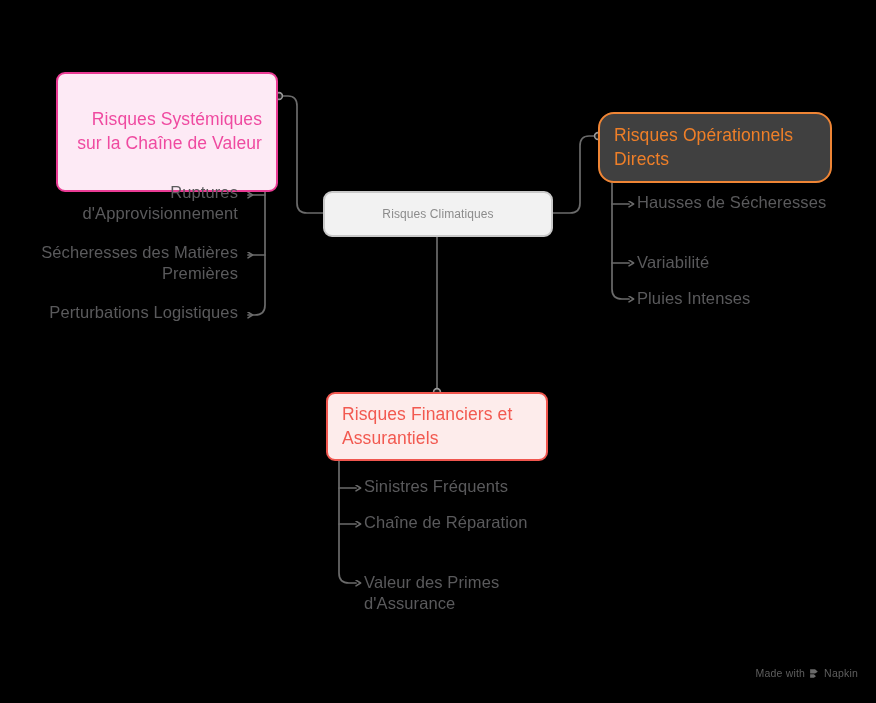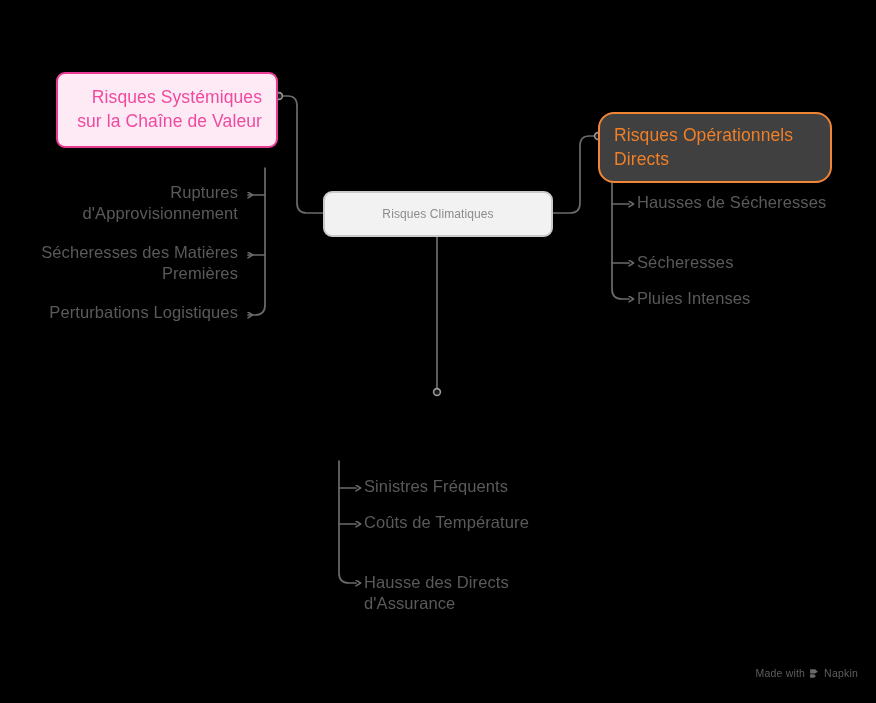--- a/index.html
+++ b/index.html
@@ -66,7 +66,7 @@
     left: 56px;
     top: 72px;
     width: 222px;
-    height: 76px;
+    height: 120px;
     background: #fdeaf5;
     border-color: #ea3b94;
     color: #ef4aa0;

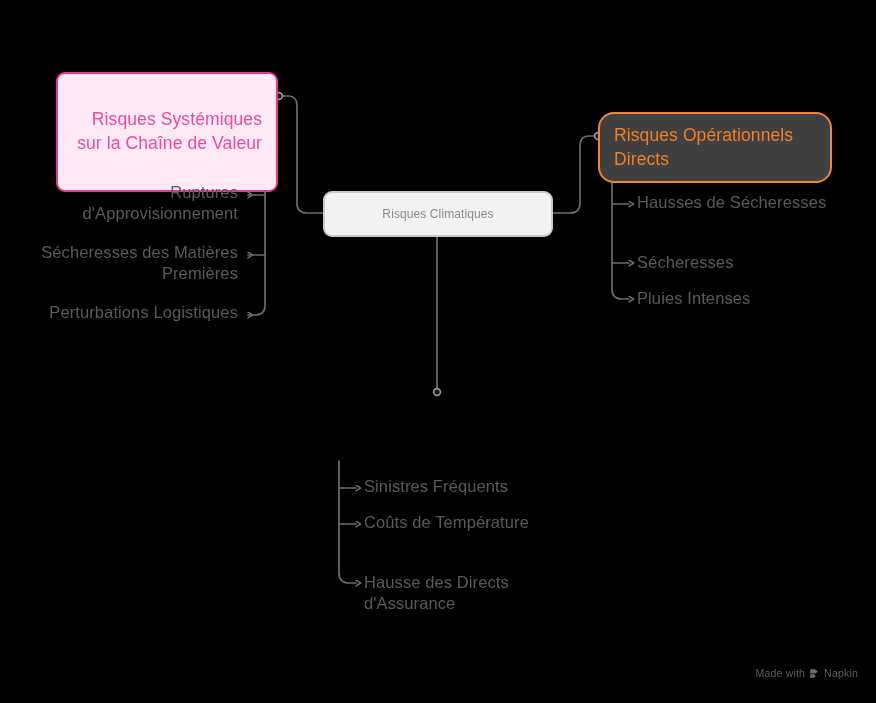--- a/index.html
+++ b/index.html
@@ -204,7 +204,7 @@
     <span>Risques Opérationnels Directs</span>
   </div>
   <div class="leaf leaf-right leaf-r0">Hausses de Sécheresses</div>
-  <div class="leaf leaf-right leaf-r1">Sécheresses</div>
+  <div class="leaf leaf-right leaf-r1">Variabilité</div>
   <div class="leaf leaf-right leaf-r2">Pluies Intenses</div>
 
   <div class="leaf leaf-right leaf-b0">Sinistres Fréquents</div>

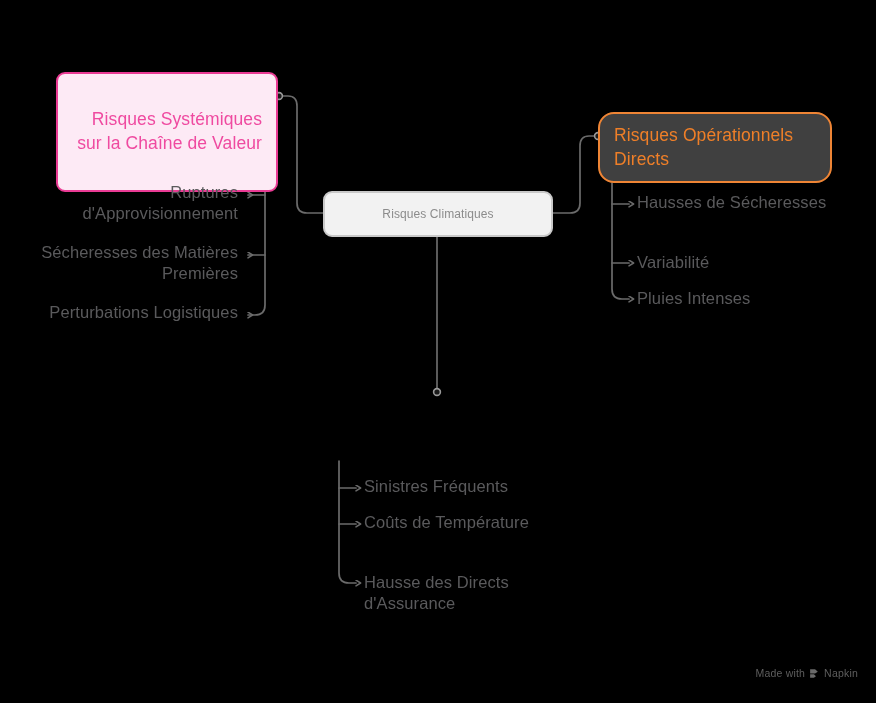--- a/index.html
+++ b/index.html
@@ -207,6 +207,9 @@
   <div class="leaf leaf-right leaf-r1">Variabilité</div>
   <div class="leaf leaf-right leaf-r2">Pluies Intenses</div>
 
+  <div class="node node-financial">
+    <span>Risques Financiers et Assurantiels</span>
+  </div>
   <div class="leaf leaf-right leaf-b0">Sinistres Fréquents</div>
   <div class="leaf leaf-right leaf-b1">Coûts de Température</div>
   <div class="leaf leaf-right leaf-b2">Hausse des Directs d'Assurance</div>

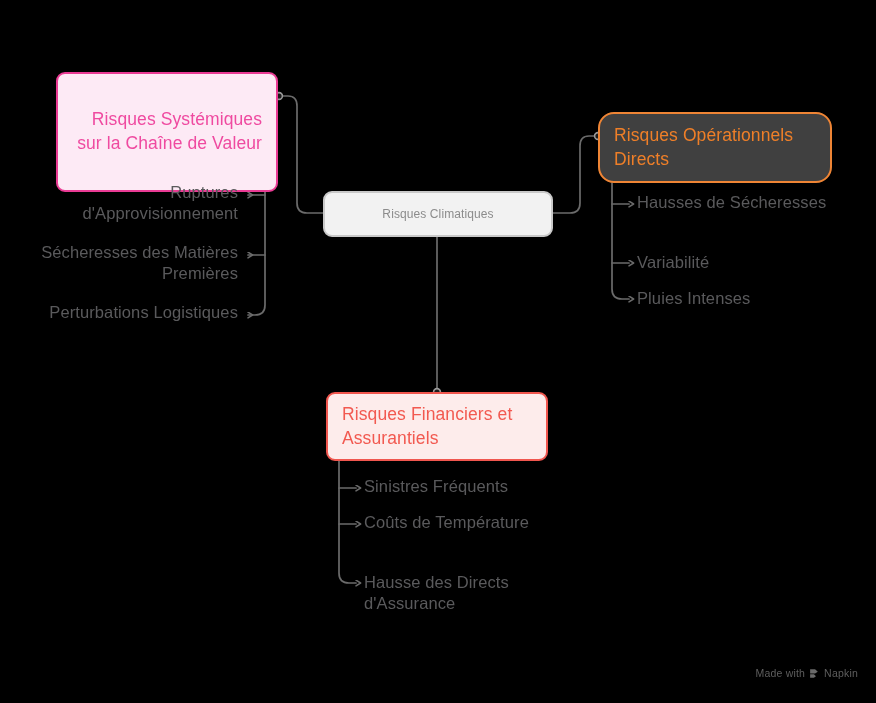--- a/index.html
+++ b/index.html
@@ -211,7 +211,7 @@
     <span>Risques Financiers et Assurantiels</span>
   </div>
   <div class="leaf leaf-right leaf-b0">Sinistres Fréquents</div>
-  <div class="leaf leaf-right leaf-b1">Coûts de Température</div>
+  <div class="leaf leaf-right leaf-b1">Chaîne de Réparation</div>
   <div class="leaf leaf-right leaf-b2">Hausse des Directs d'Assurance</div>
 
   <div id="watermark">

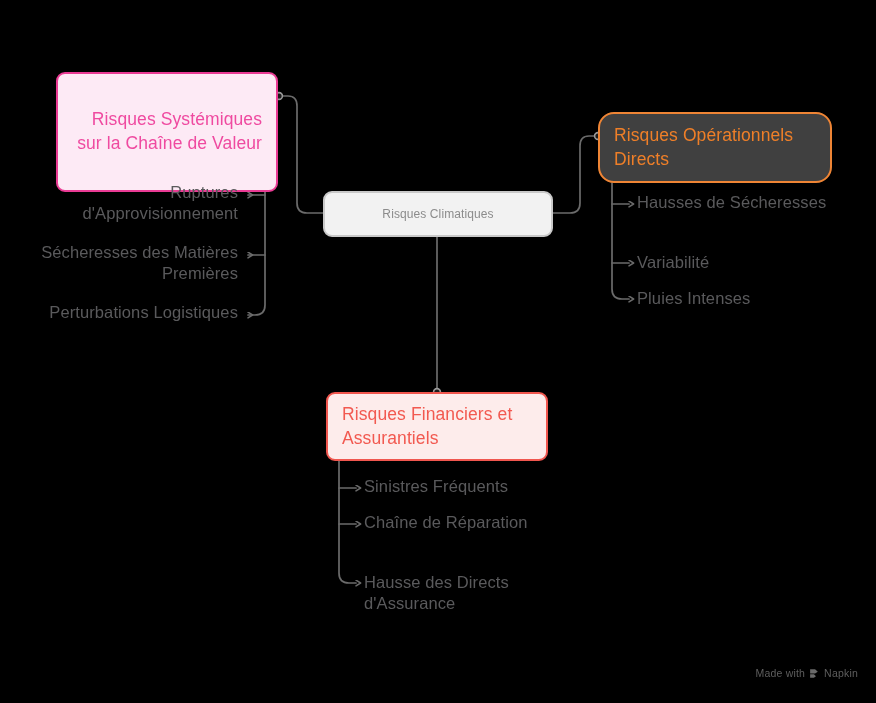--- a/index.html
+++ b/index.html
@@ -212,7 +212,7 @@
   </div>
   <div class="leaf leaf-right leaf-b0">Sinistres Fréquents</div>
   <div class="leaf leaf-right leaf-b1">Chaîne de Réparation</div>
-  <div class="leaf leaf-right leaf-b2">Hausse des Directs d'Assurance</div>
+  <div class="leaf leaf-right leaf-b2">Valeur des Primes d'Assurance</div>
 
   <div id="watermark">
     <span>Made with</span>

